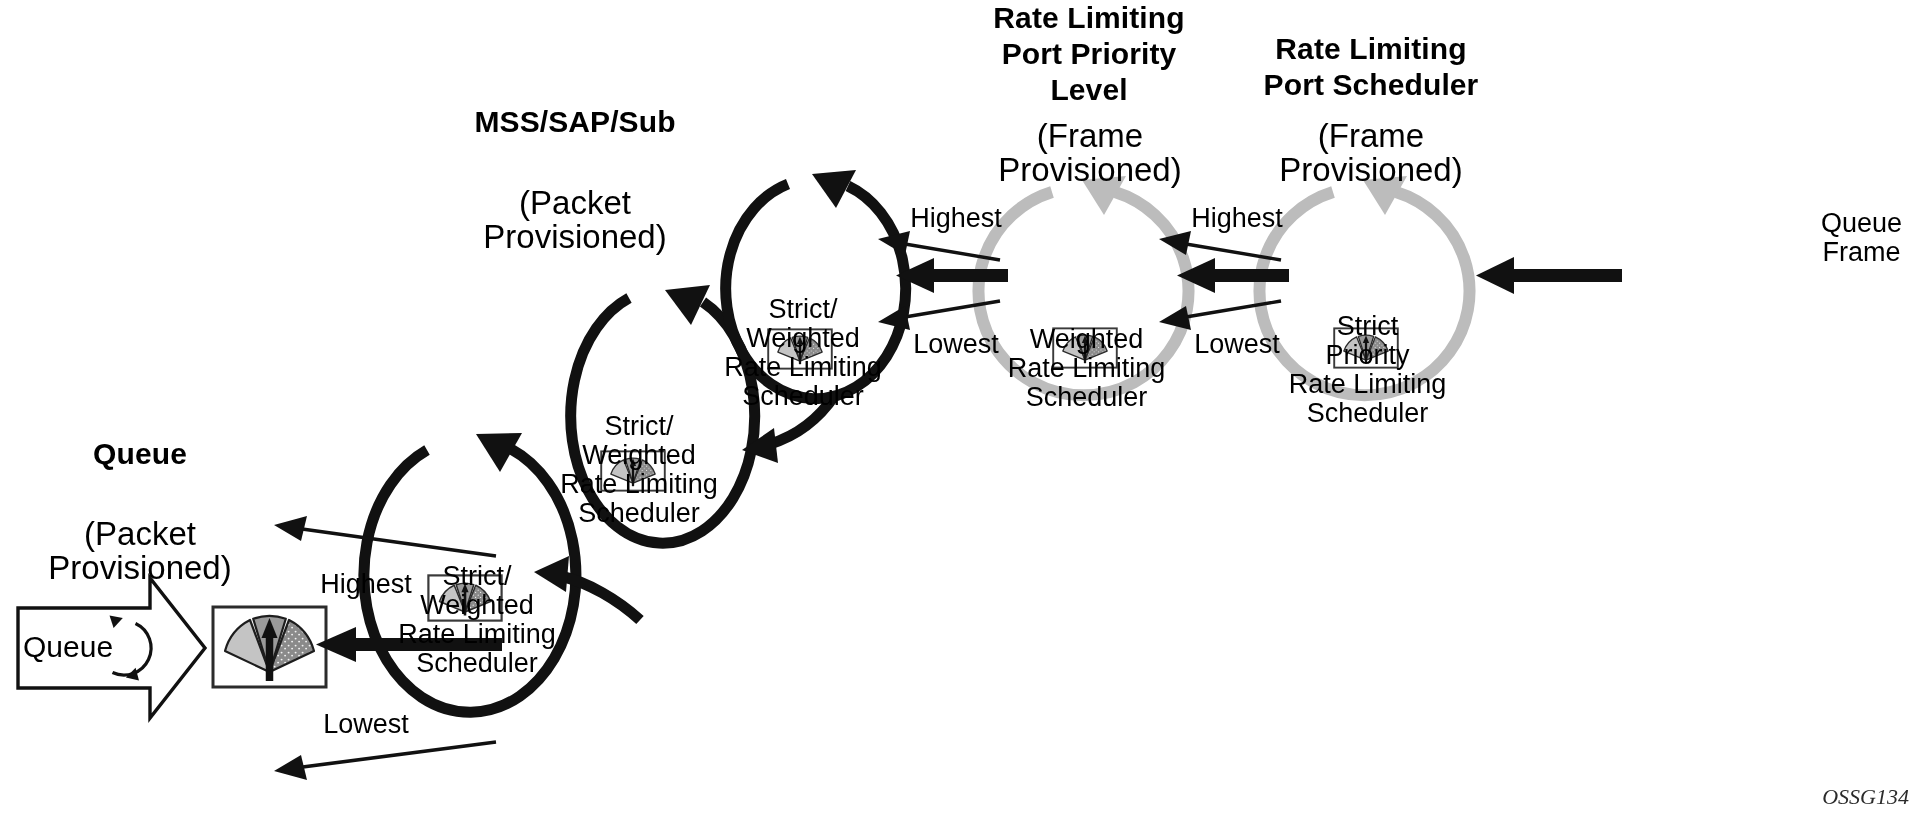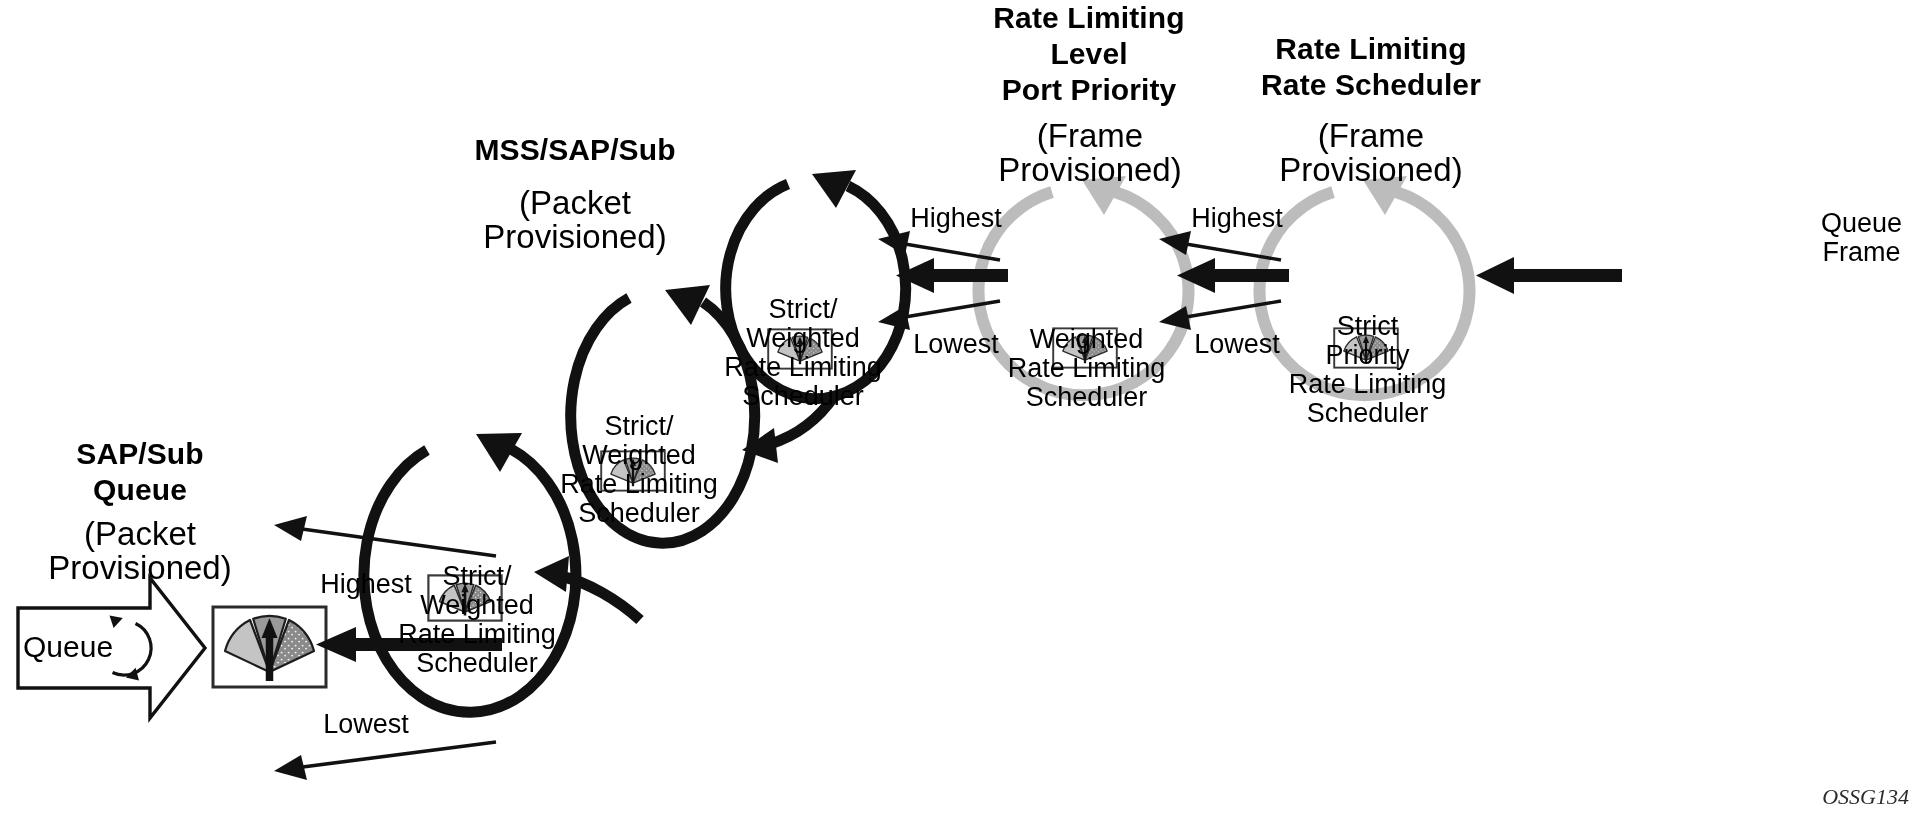--- a/index.html
+++ b/index.html
@@ -187,8 +187,8 @@
 
   <div class="hdr" style="left:960px;top:0px;width:258px;">
     <div>Rate Limiting</div>
+    <div>Port Priority</div>
     <div>Level</div>
-    <div>Port Priority</div>
   </div>
   <div class="sub" style="left:945px;top:119px;width:290px;">(Frame Provisioned)</div>
 

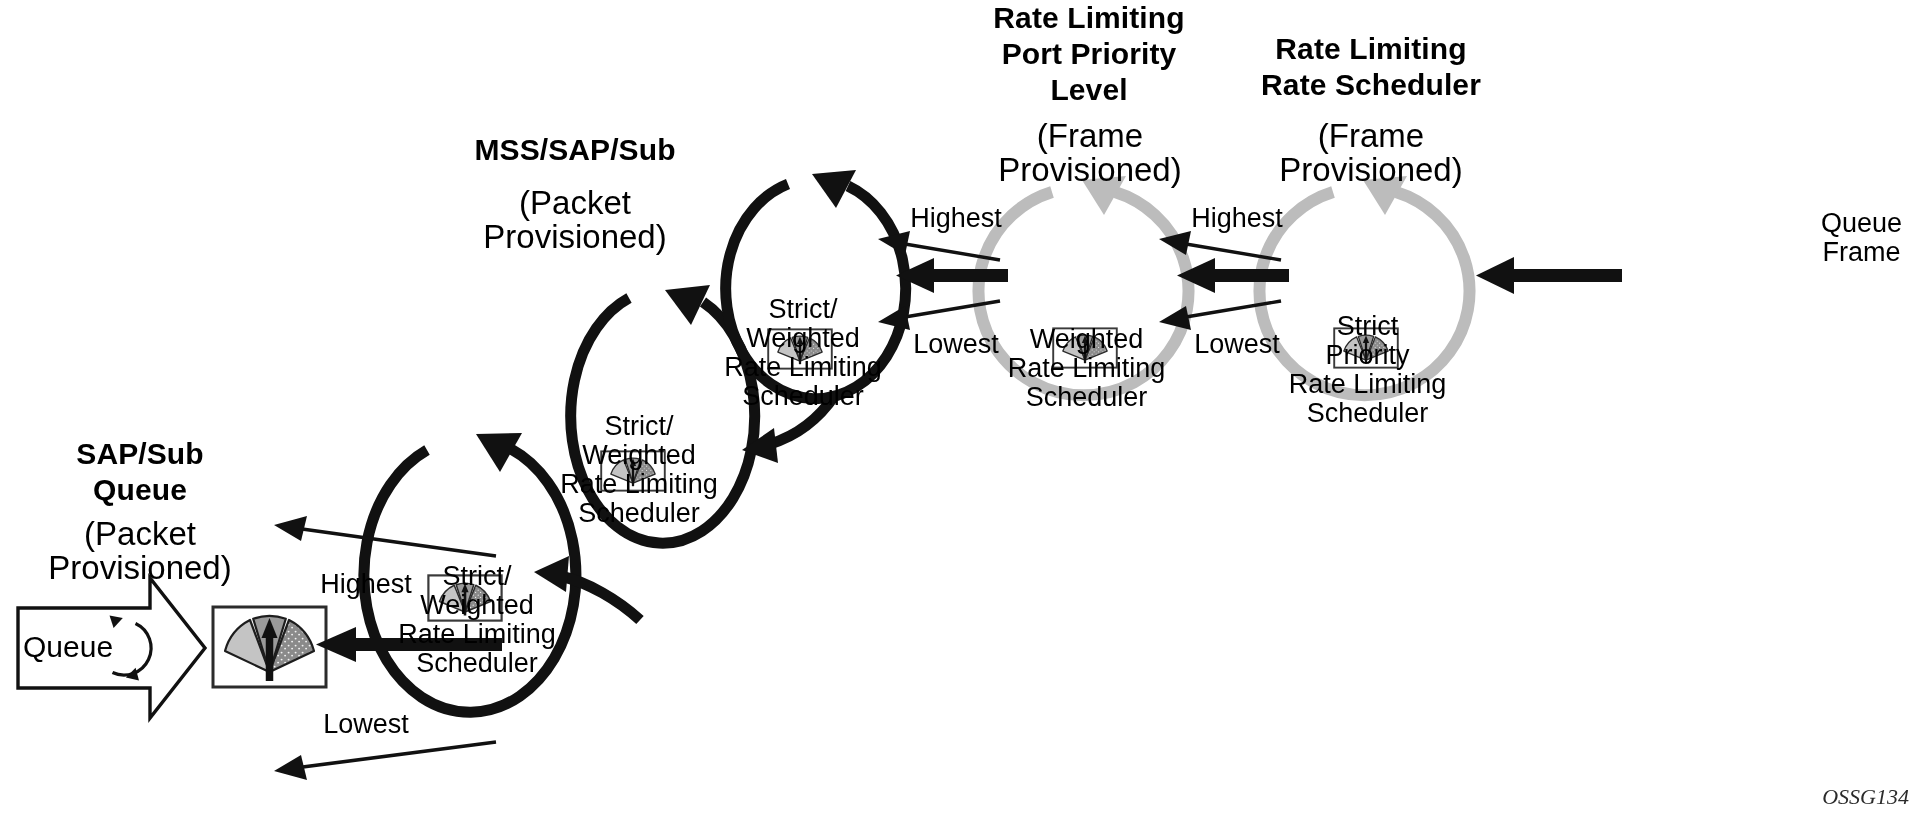--- a/index.html
+++ b/index.html
@@ -194,7 +194,7 @@
 
   <div class="hdr" style="left:1240px;top:31px;width:262px;">
     <div>Rate Limiting</div>
-    <div>Rate Scheduler</div>
+    <div>Port Scheduler</div>
   </div>
   <div class="sub" style="left:1226px;top:119px;width:290px;">(Frame Provisioned)</div>
 

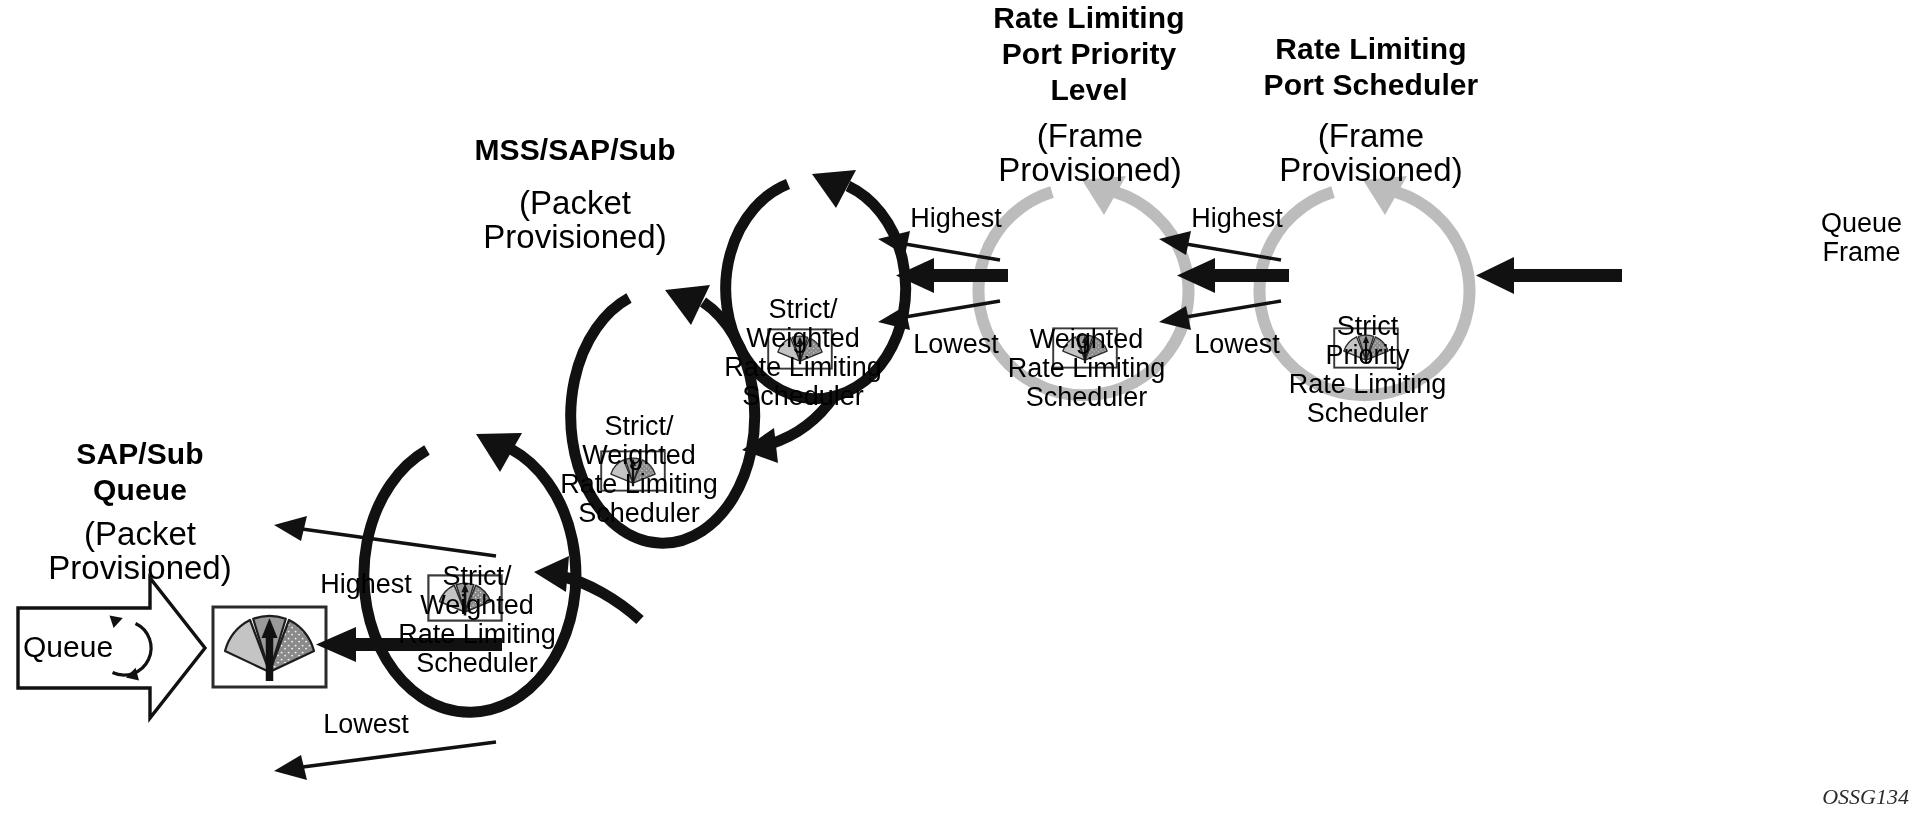--- a/index.html
+++ b/index.html
@@ -180,7 +180,7 @@
   </div>
   <div class="sub" style="left:0px;top:517px;width:280px;">(Packet Provisioned)</div>
 
-  <div class="hdr" style="left:435px;top:104px;width:280px;margin-top:28px;">
+  <div class="hdr" style="left:435px;top:104px;width:280px;">
     <div>MSS/SAP/Sub</div>
   </div>
   <div class="sub" style="left:435px;top:186px;width:280px;">(Packet Provisioned)</div>

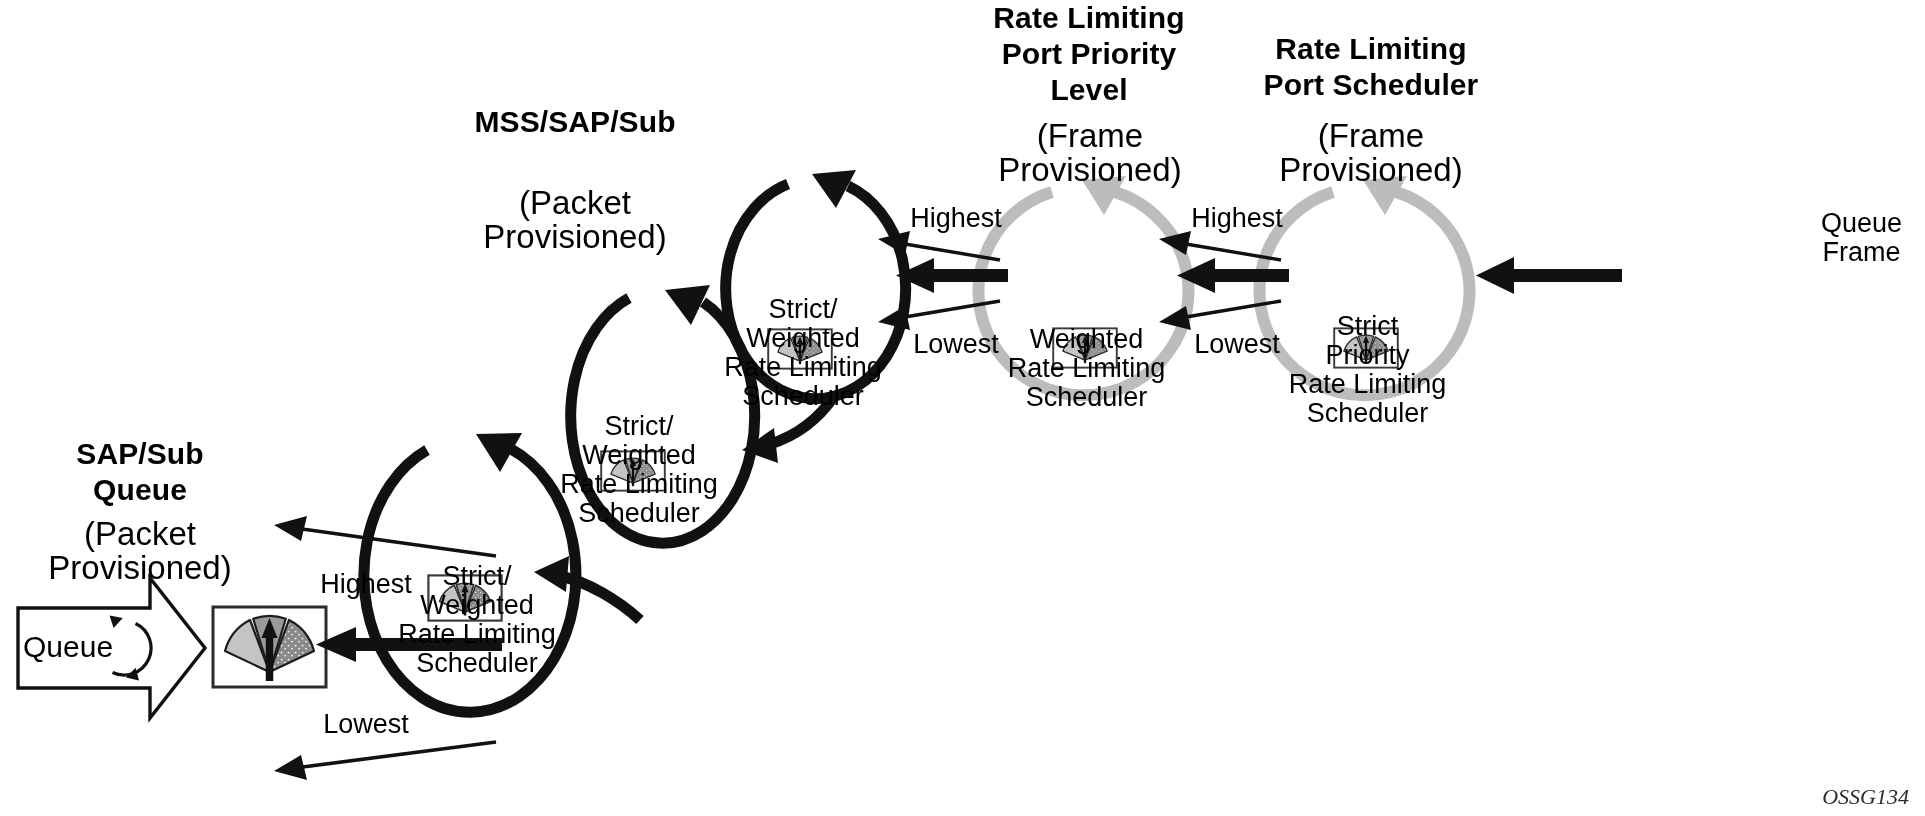--- a/index.html
+++ b/index.html
@@ -175,7 +175,6 @@
   </svg>
 
   <div class="hdr" style="left:0px;top:436px;width:280px;">
-    <div>SAP/Sub</div>
     <div>Queue</div>
   </div>
   <div class="sub" style="left:0px;top:517px;width:280px;">(Packet Provisioned)</div>

